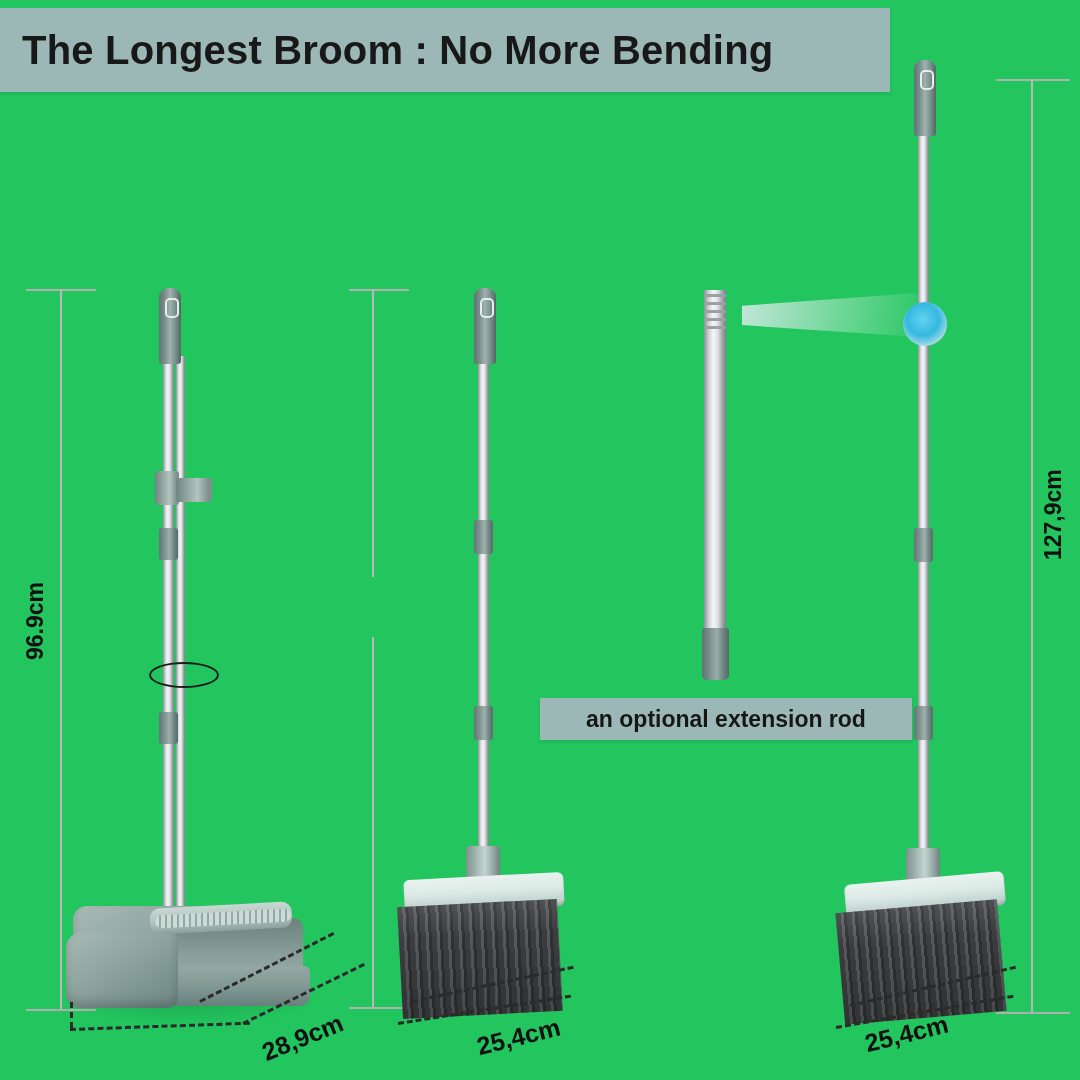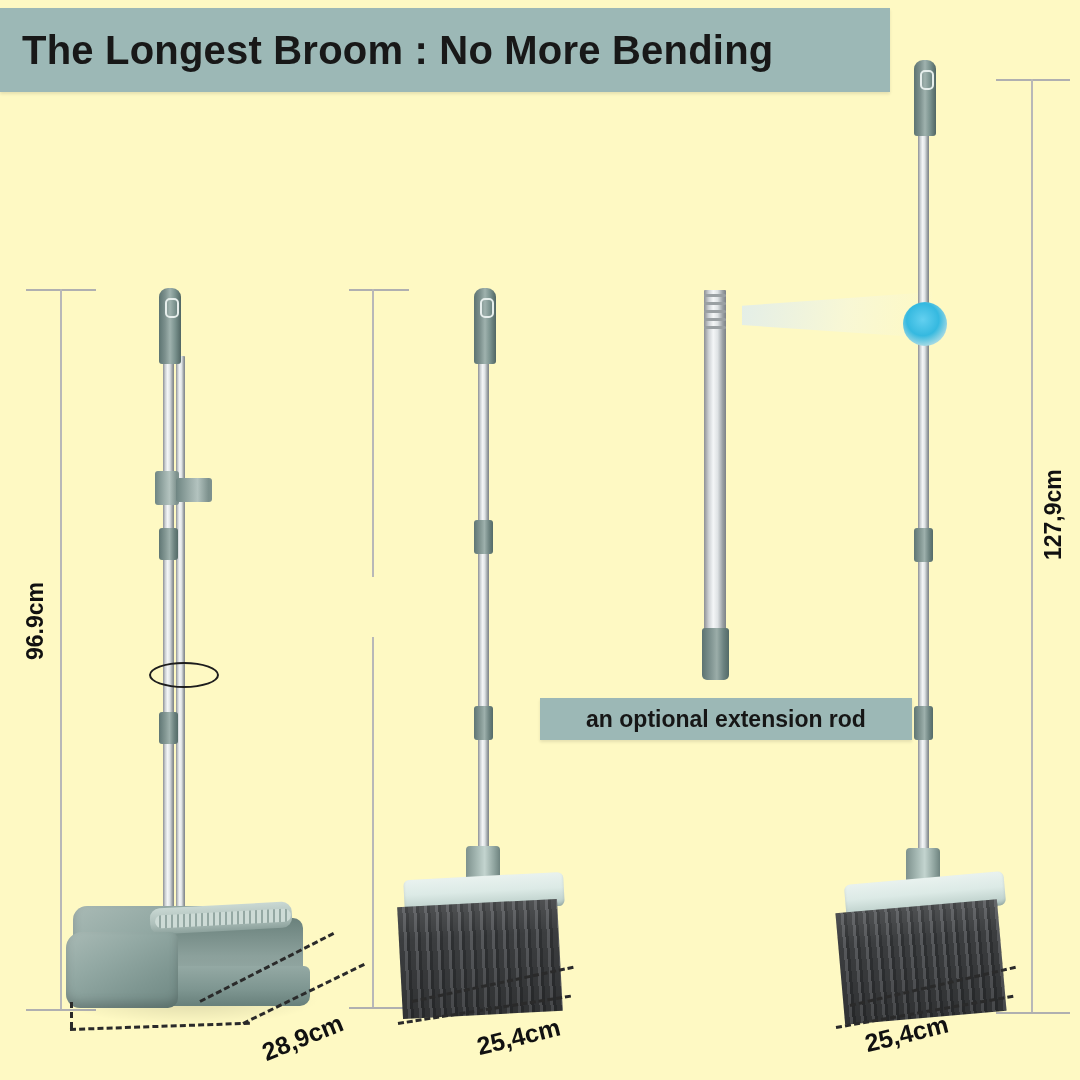--- a/index.html
+++ b/index.html
@@ -9,7 +9,7 @@
     font-family:"Liberation Sans", sans-serif;
     overflow:hidden;
   }
-  #stage{position:relative;width:1080px;height:1080px;background:#fef9c3;overflow:hidden;}
+  #stage{position:relative;width:1080px;height:1080px;background:#22c55e;overflow:hidden;}
 
   
   .title-banner{

